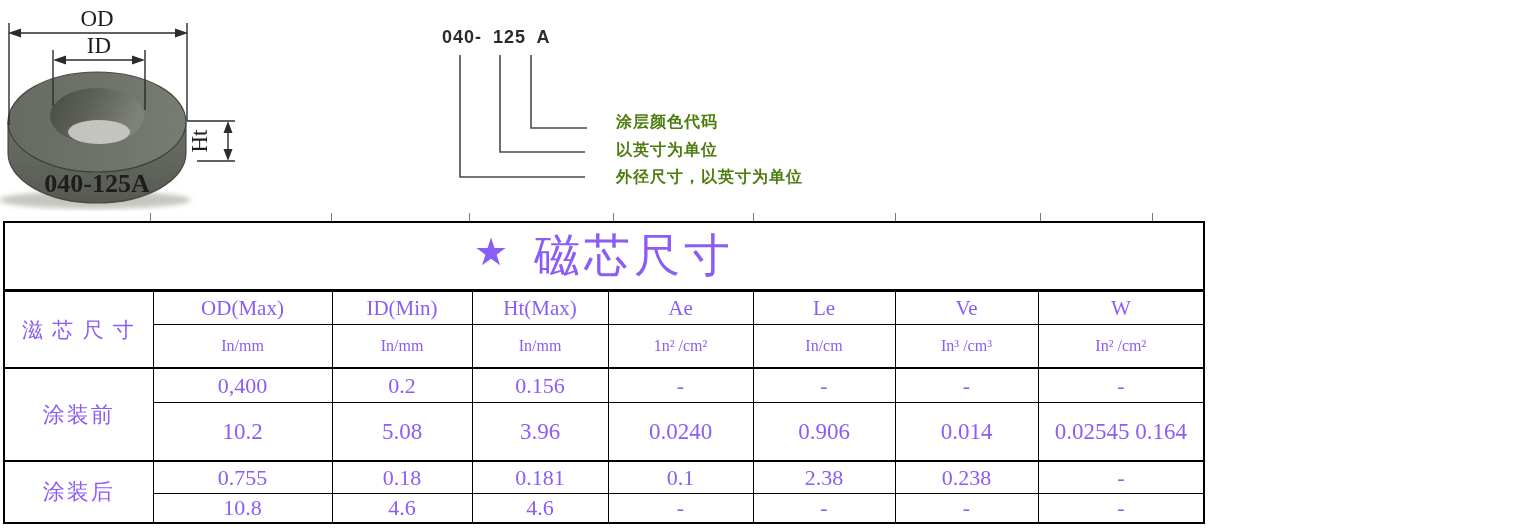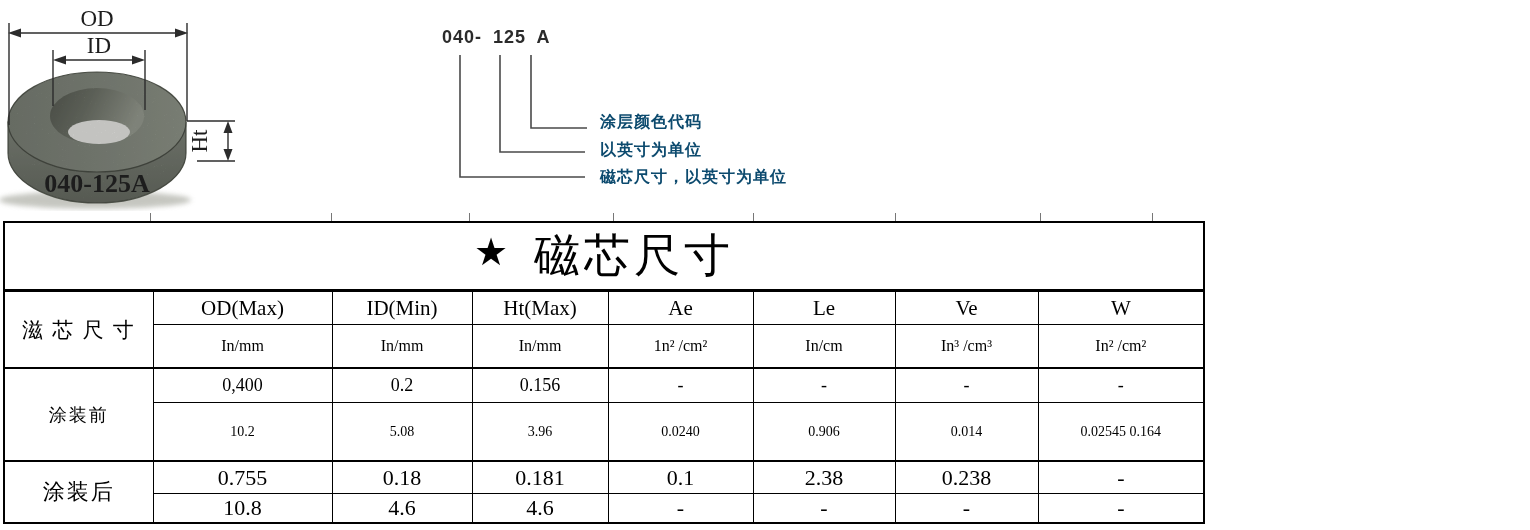--- a/index.html
+++ b/index.html
@@ -10,8 +10,8 @@
   
   .pn-code{position:absolute;left:442px;top:27px;font-family:"Liberation Sans","DejaVu Sans",sans-serif;
            font-size:18px;font-weight:600;color:#2b2b2b;letter-spacing:1px;word-spacing:5px;text-align:center;}
-  .pn-label{position:absolute;left:600px;font-family:"Liberation Sans","DejaVu Sans",sans-serif;
-            font-size:16px;font-weight:600;color:#0c4a6e;letter-spacing:1px;white-space:nowrap;}
+  .pn-label{position:absolute;left:616px;font-family:"Liberation Sans","DejaVu Sans",sans-serif;
+            font-size:16px;font-weight:600;color:#4d7c0f;letter-spacing:1px;white-space:nowrap;}
 
   
   .tick{position:absolute;top:213px;width:1px;height:8px;background:#777;}

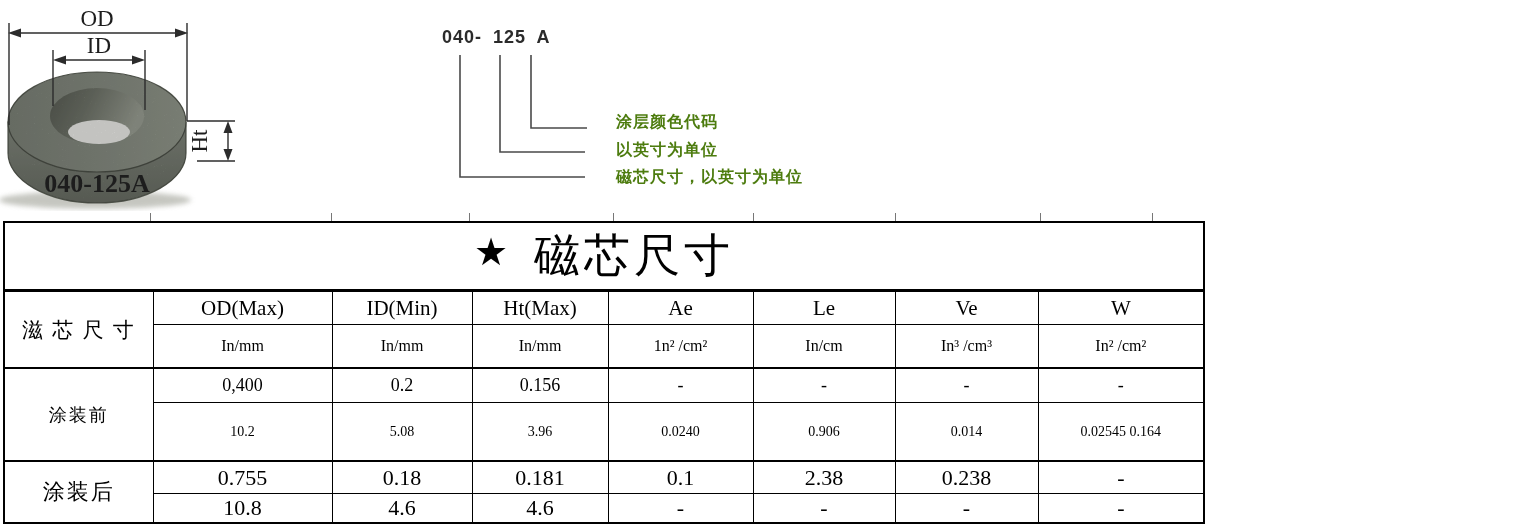--- a/index.html
+++ b/index.html
@@ -114,7 +114,7 @@
 
   <div class="pn-label" style="top:112px;">涂层颜色代码</div>
   <div class="pn-label" style="top:140px;">以英寸为单位</div>
-  <div class="pn-label" style="top:167px;">磁芯尺寸，以英寸为单位</div>
+  <div class="pn-label" style="top:167px;">外径尺寸，以英寸为单位</div>
 
   <div>
     <div class="tick" style="left:150px;"></div>

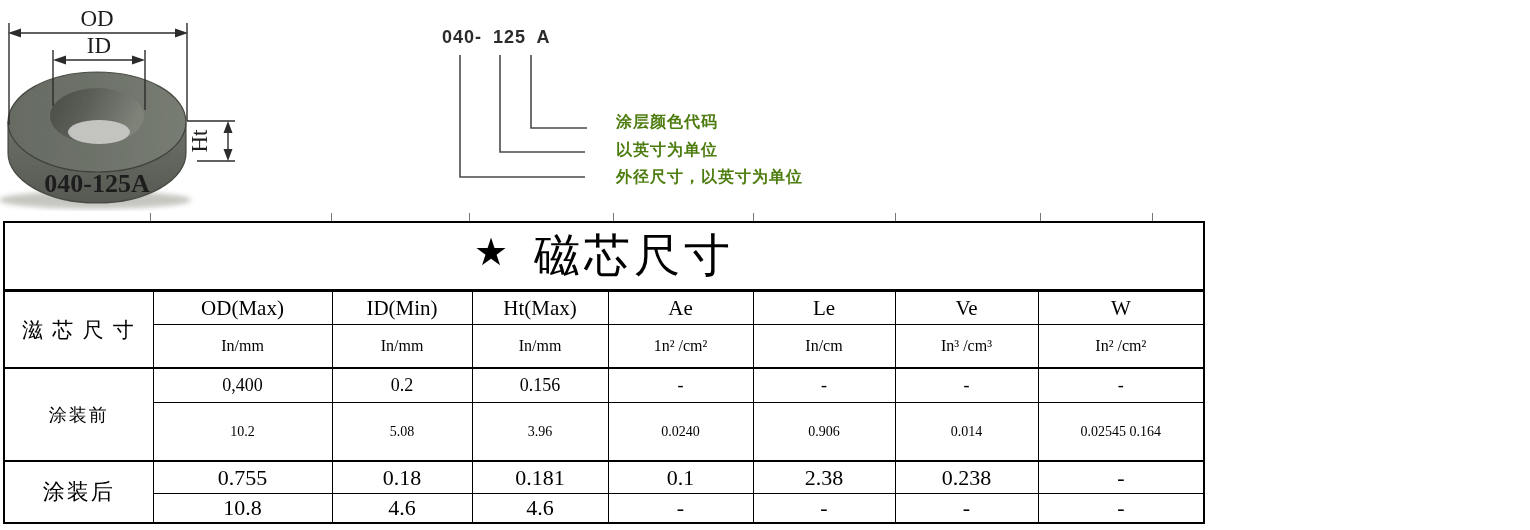--- a/index.html
+++ b/index.html
@@ -20,7 +20,7 @@
   #spec-table{position:absolute;left:3px;top:221px;width:1200px;border-collapse:collapse;
               table-layout:fixed;background:#fff;border:2px solid #000;}
   #spec-table td{border:1px solid #000;text-align:center;vertical-align:middle;padding:0;
-                 overflow:hidden;white-space:nowrap;color:#000000;}
+                 overflow:hidden;white-space:nowrap;color:#8b5cf6;}
   #spec-table td.bb2{border-bottom-width:2px;}
   .title-cell{height:66px;border-bottom:3px solid #000 !important;}
   .title-star{font-size:38px;margin-right:26px;vertical-align:6px;}

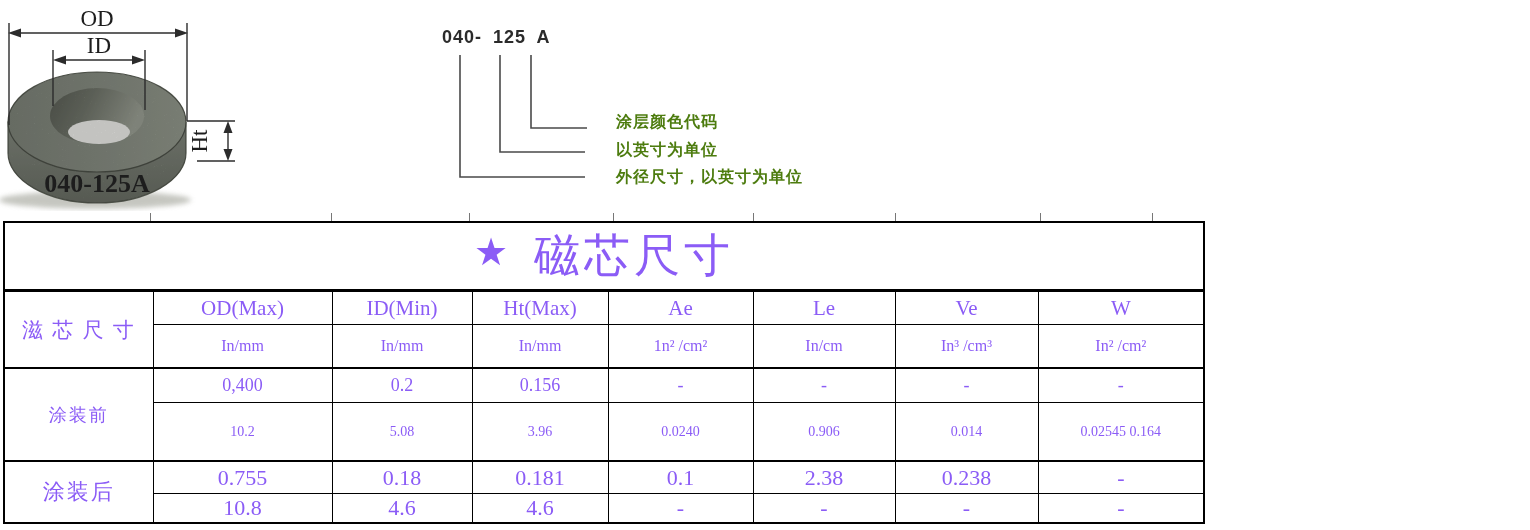--- a/index.html
+++ b/index.html
@@ -27,7 +27,7 @@
   .title-text{font-size:46px;letter-spacing:4px;}
   tr.h1 td{height:32px;font-size:21px;margin-top:36px;}
   tr.h2 td{height:42px;font-size:16px;}
-  tr.r1 td{height:33px;font-size:18px;}
+  tr.r1 td{height:33px;font-size:22px;}
   tr.r2 td{height:57px;font-size:14px;}
   tr.r3 td{height:31px;font-size:22px;}
   tr.r4 td{height:28px;font-size:22px;}

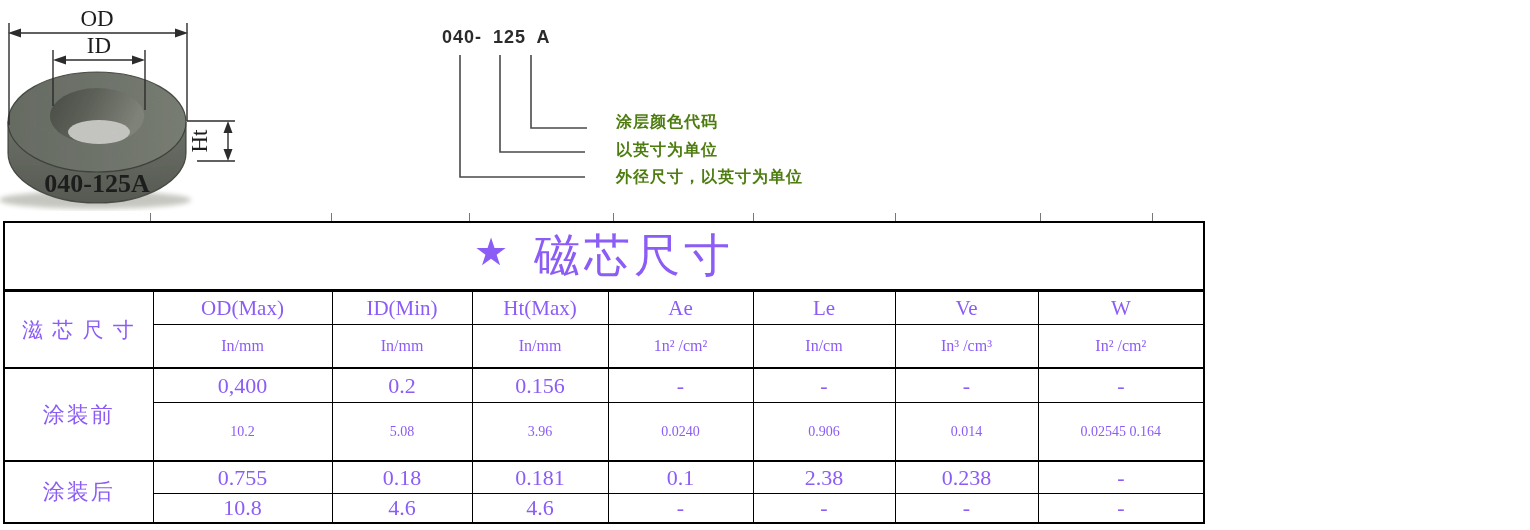--- a/index.html
+++ b/index.html
@@ -28,7 +28,7 @@
   tr.h1 td{height:32px;font-size:21px;margin-top:36px;}
   tr.h2 td{height:42px;font-size:16px;}
   tr.r1 td{height:33px;font-size:22px;}
-  tr.r2 td{height:57px;font-size:14px;}
+  tr.r2 td{height:57px;font-size:23px;}
   tr.r3 td{height:31px;font-size:22px;}
   tr.r4 td{height:28px;font-size:22px;}
   td.rowhead{font-size:22px;letter-spacing:2px;}

